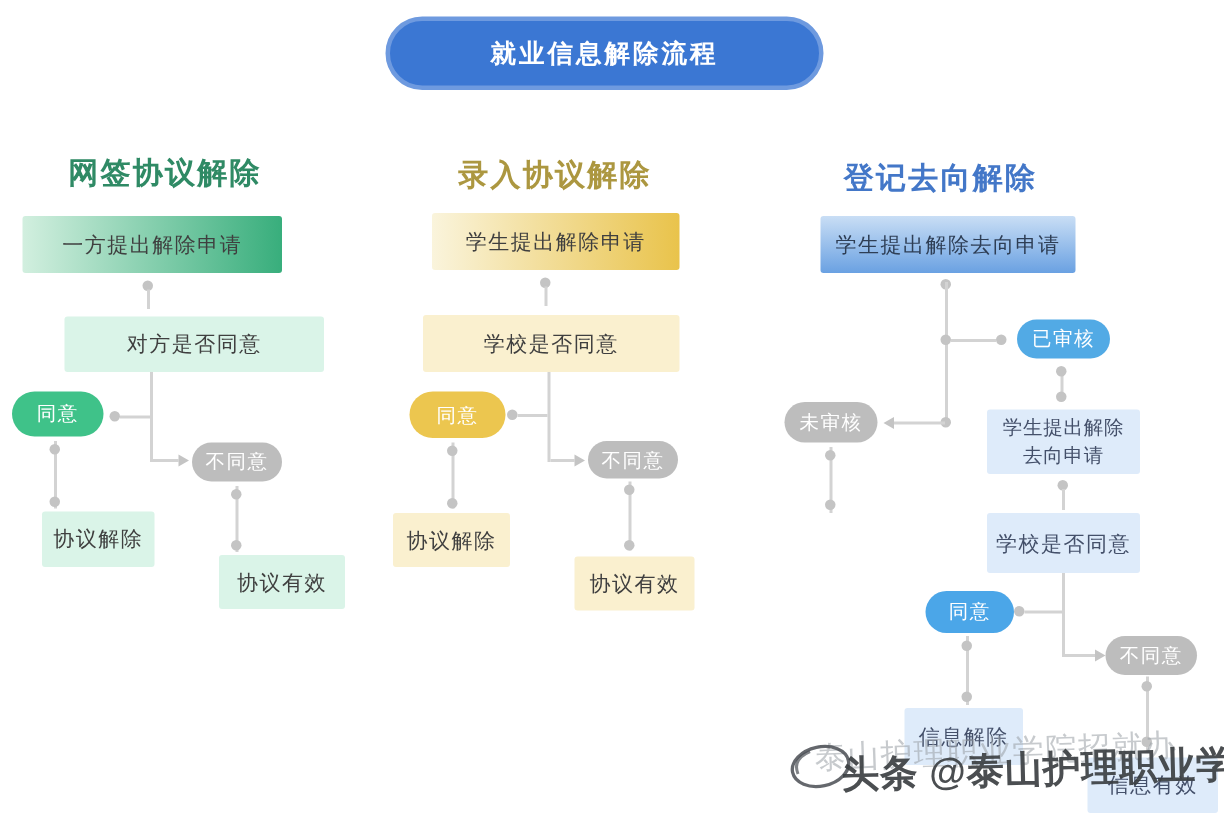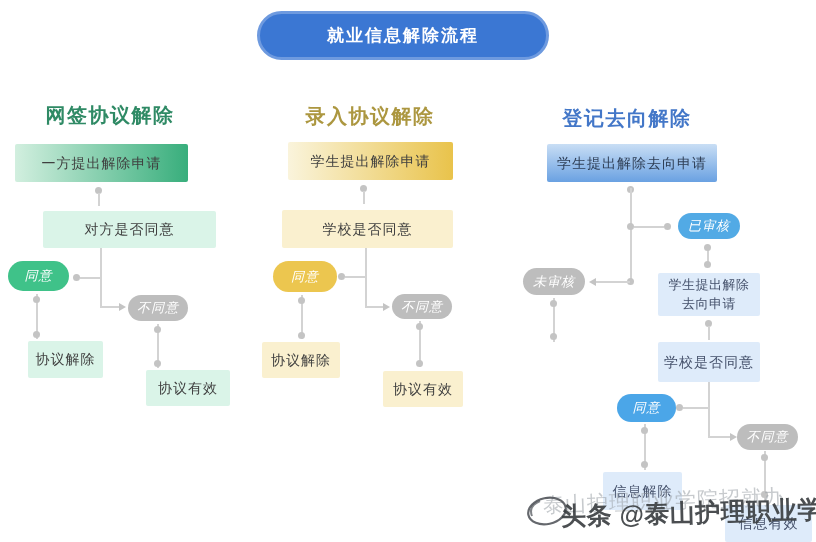--- a/index.html
+++ b/index.html
@@ -33,7 +33,7 @@
   .fill-blue  { background:#DEEBFA; color:#44506a; }
   .pill {
     position:absolute; display:flex; align-items:center; justify-content:center;
-    color:#fff; font-size:13px; letter-spacing:1px; border-radius:999px;font-style:italic;
+    color:#fff; font-size:13px; letter-spacing:1px; border-radius:999px;
   }
   .pill-green { background:#3FC289; }
   .pill-gold  { background:#ECC64F; }

